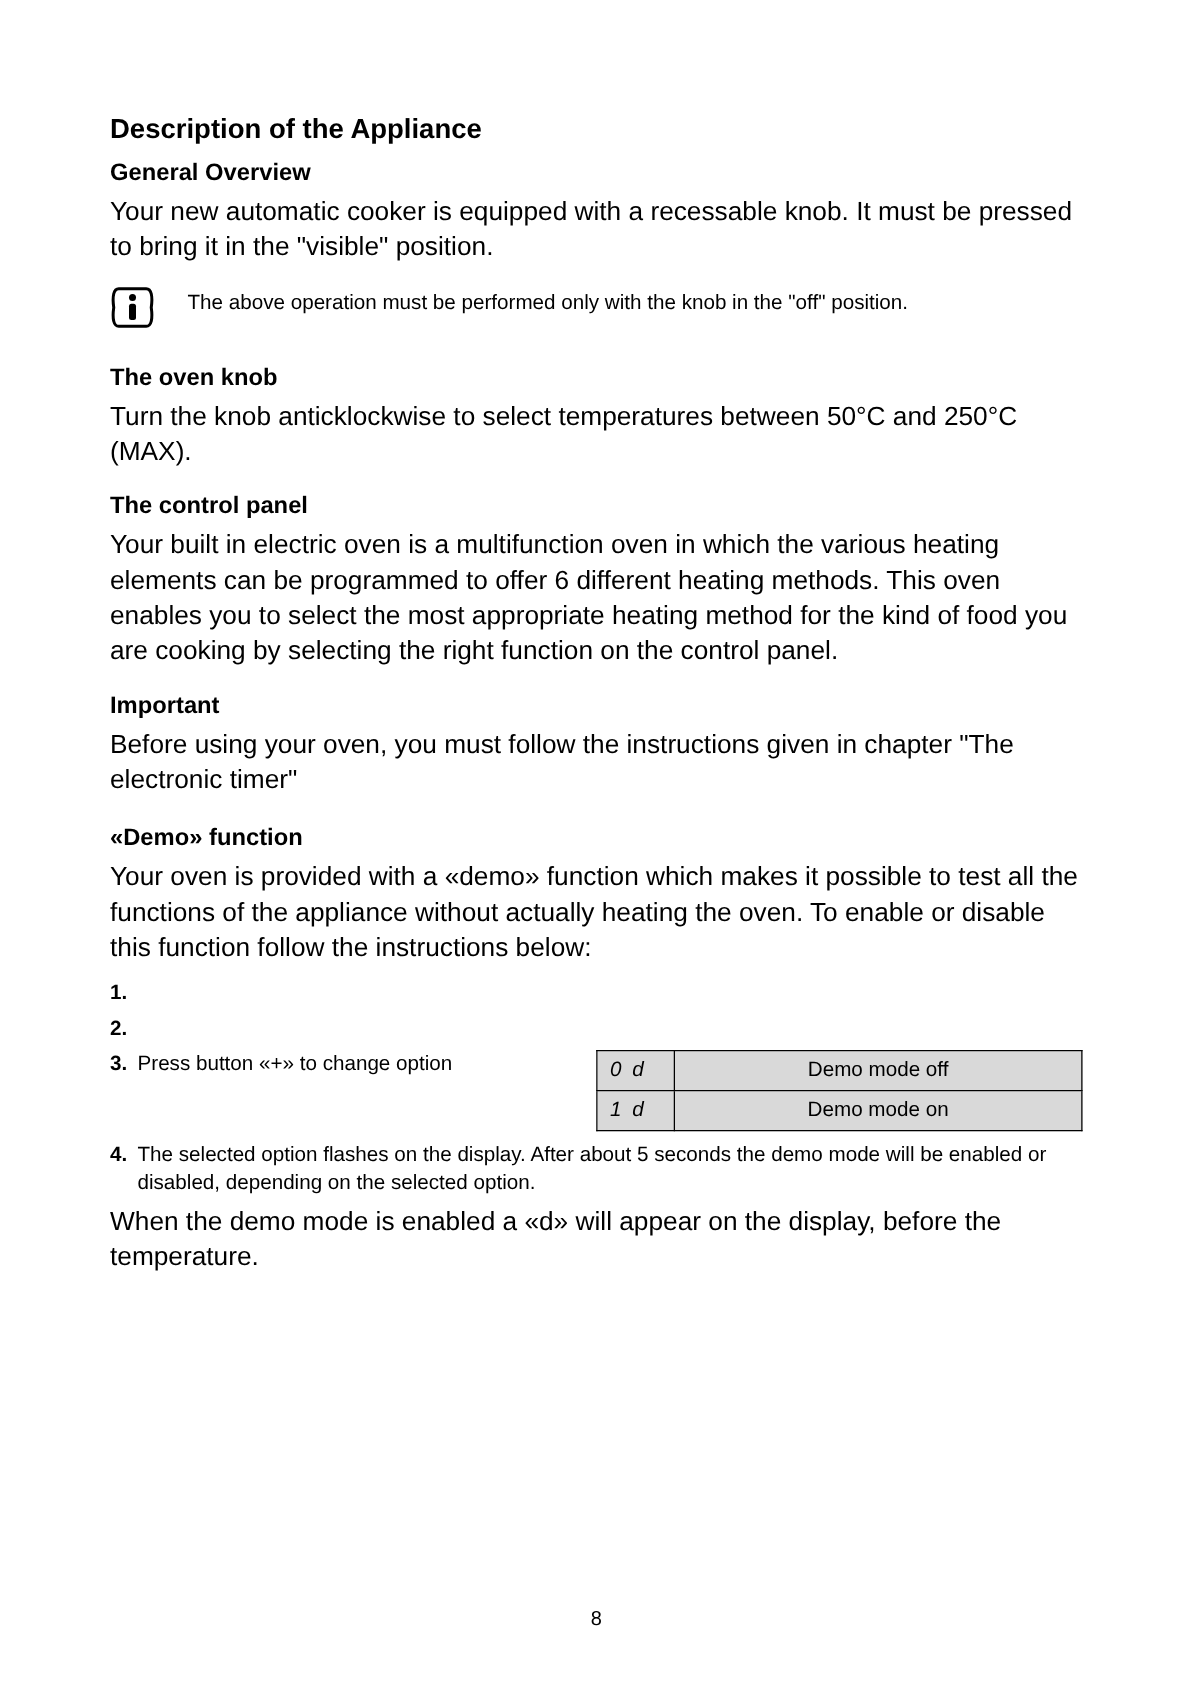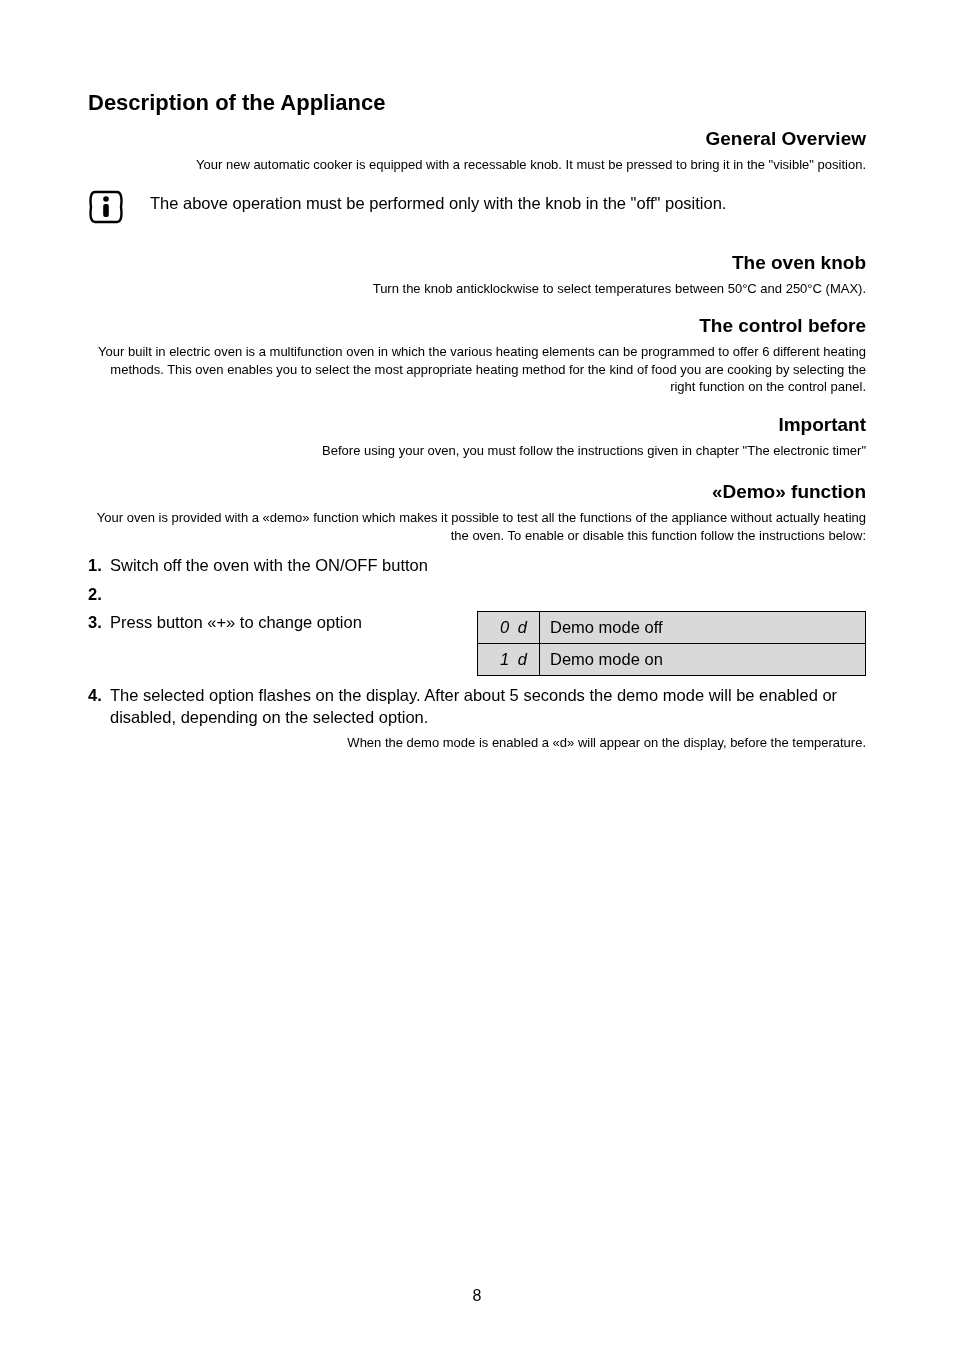--- a/index.html
+++ b/index.html
@@ -7,7 +7,7 @@
   .page { position: relative; width: 954px; height: 1351px; padding: 90px 88px 60px 88px; }
 
   .sec-title { font-size: 22px; font-weight: bold; margin-bottom: 12px; }
-  .sub-title { font-size: 19px; font-weight: bold; margin: 4px 0 6px 0; text-align: right; }
+  .sub-title { font-size: 19px; font-weight: bold; margin: 4px 0 6px 0; }
   .body-block { font-size: 13px; line-height: 1.35; margin-bottom: 18px; text-align: right; }
 
   .info-row { display: flex; align-items: flex-start; margin-bottom: 24px; gap: 12px; }

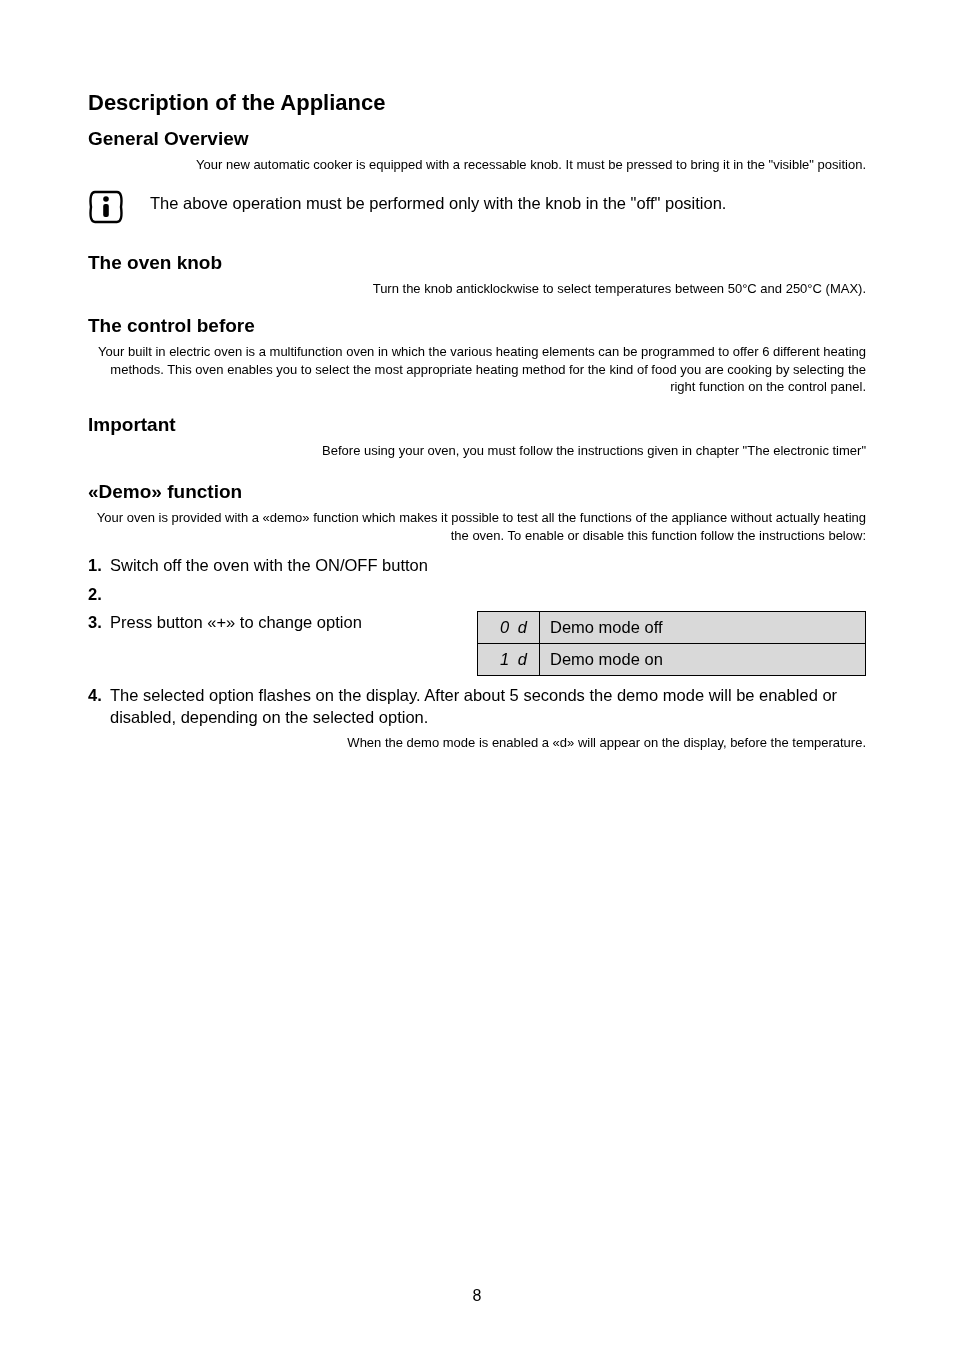--- a/index.html
+++ b/index.html
@@ -8,7 +8,7 @@
 
   .sec-title { font-size: 22px; font-weight: bold; margin-bottom: 12px; }
   .sub-title { font-size: 19px; font-weight: bold; margin: 4px 0 6px 0; }
-  .body-block { font-size: 13px; line-height: 1.35; margin-bottom: 18px; text-align: right; }
+  .body-block { font-size: 21px; line-height: 1.35; margin-bottom: 18px; }
 
   .info-row { display: flex; align-items: flex-start; margin-bottom: 24px; gap: 12px; }
   .info-icon { flex: 0 0 auto; margin-right: 14px; margin-top: -2px; }

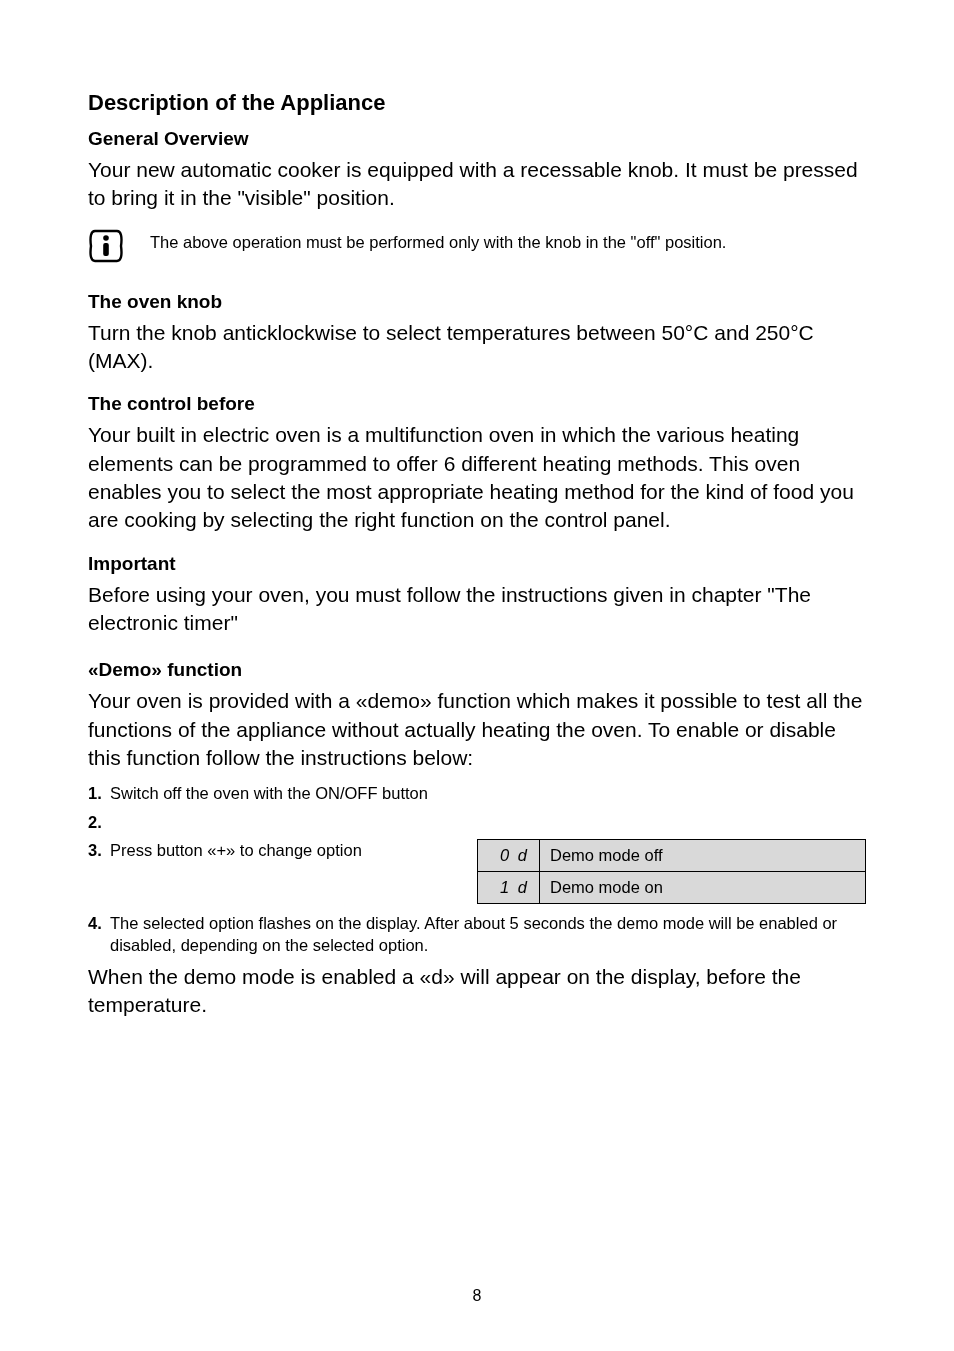--- a/index.html
+++ b/index.html
@@ -51,7 +51,7 @@
   <div class="sub-title">The oven knob</div>
   <div class="body-block">Turn the knob anticklockwise to select temperatures between 50°C and 250°C (MAX).</div>
 
-  <div class="sub-title">The control before</div>
+  <div class="sub-title">The control panel</div>
   <div class="body-block">Your built in electric oven is a multifunction oven in which the various heating elements can be programmed to offer 6 different heating methods. This oven enables you to select the most appropriate heating method for the kind of food you are cooking by selecting the right function on the control panel.</div>
 
   <div class="sub-title">Important</div>

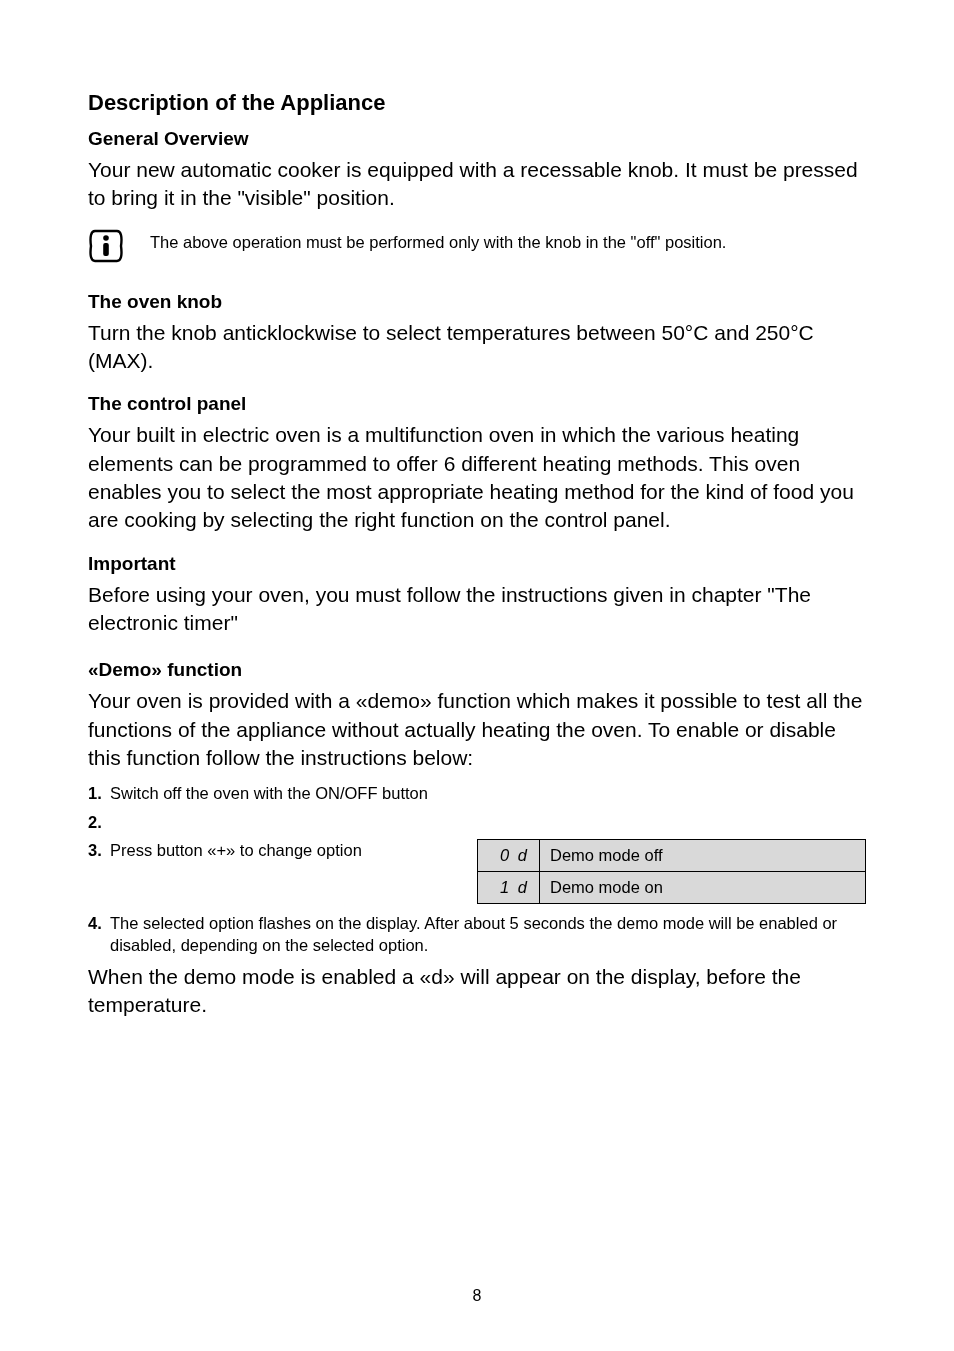--- a/index.html
+++ b/index.html
@@ -62,7 +62,6 @@
 
   <div class="step-line">
     <span class="step-num">1.</span>
-    <span class="step-txt">Switch off the oven with the ON/OFF button</span>
   </div>
   <div class="step-line">
     <span class="step-num">2.</span>

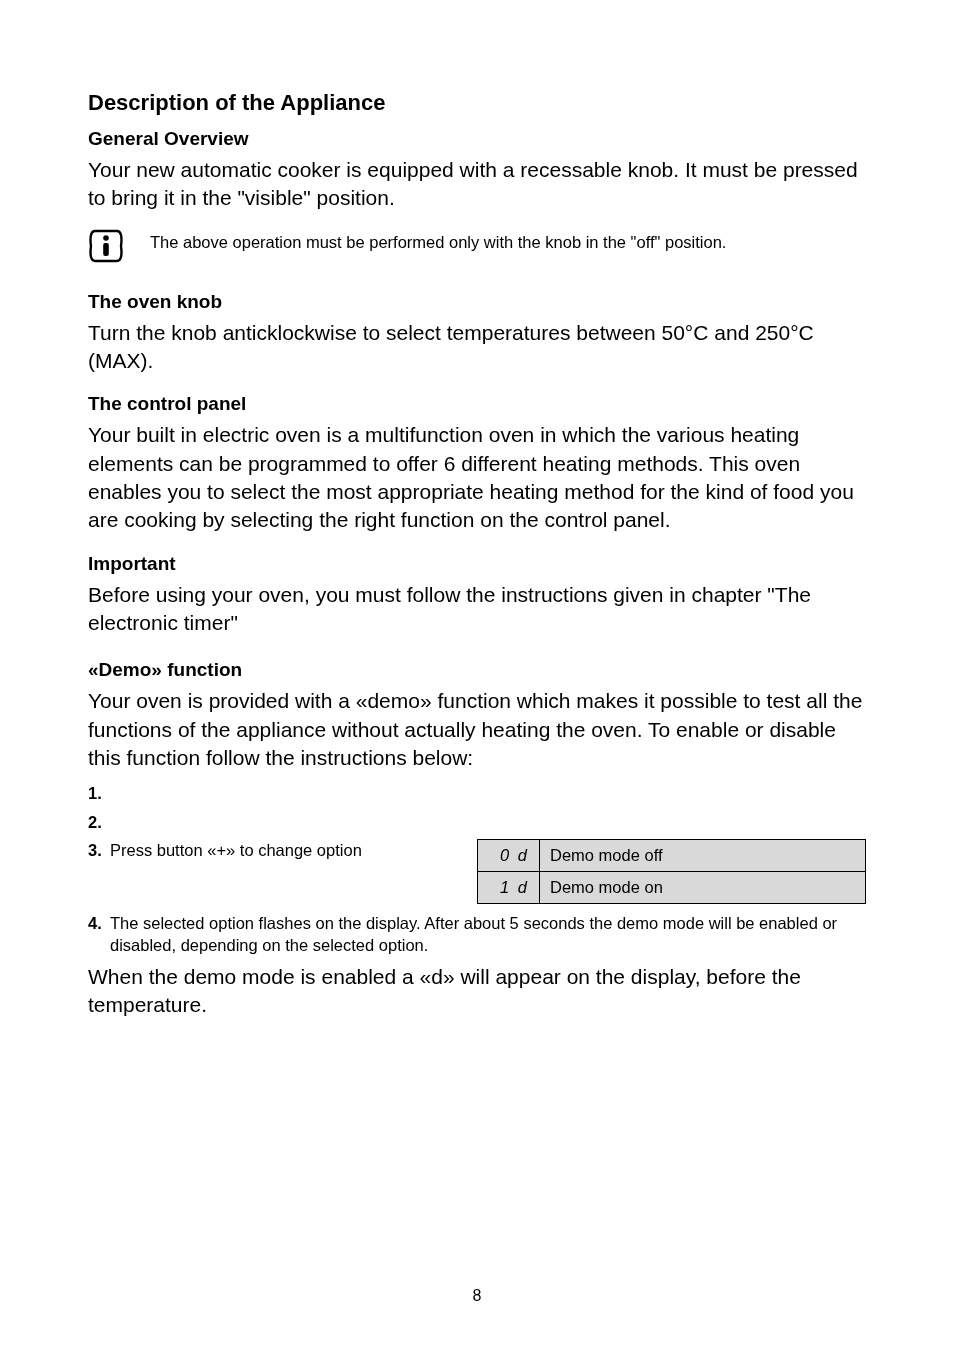--- a/index.html
+++ b/index.html
@@ -24,7 +24,7 @@
 
   table.opt { width: 100%; border-collapse: collapse; }
   table.opt td { border: 1px solid #000; background: #d9d9d9; padding: 6px 10px; font-size: 16.5px; vertical-align: middle; }
-  table.opt td.code { width: 62px; text-align: right; font-family: "Segoe UI", Arial, sans-serif; font-style: italic; letter-spacing: 2px; }
+  table.opt td.code { width: 62px; text-align: left; font-family: "Segoe UI", Arial, sans-serif; font-style: italic; letter-spacing: 2px; }
 
   .pagefoot { position: absolute; left: 0; right: 0; bottom: 46px; text-align: center; font-size: 16px; }
 </style>

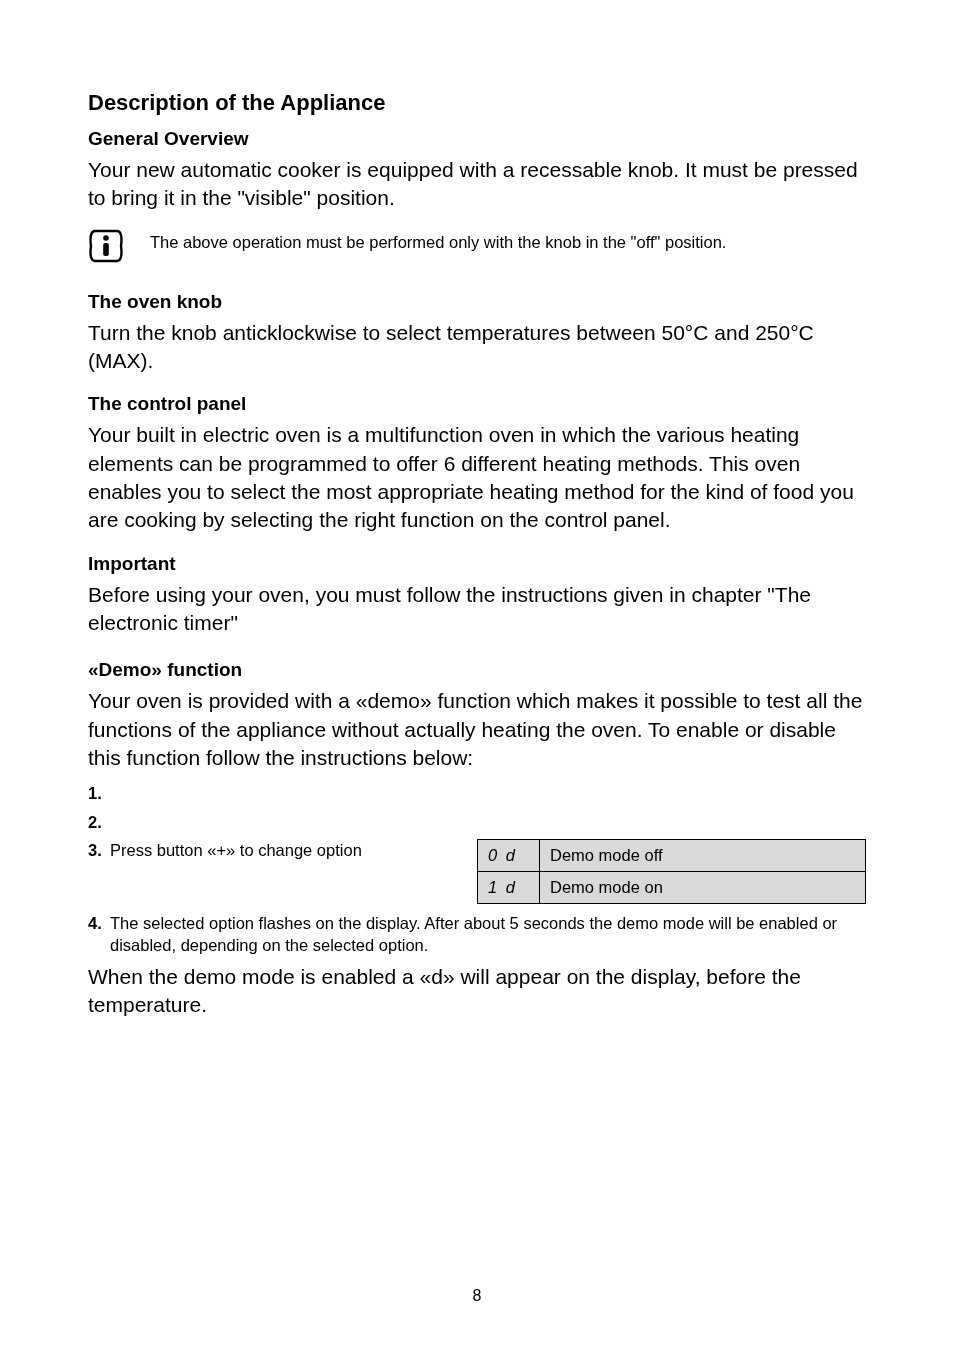--- a/index.html
+++ b/index.html
@@ -23,7 +23,7 @@
   .col-right { flex: 0 0 50%; }
 
   table.opt { width: 100%; border-collapse: collapse; }
-  table.opt td { border: 1px solid #000; background: #d9d9d9; padding: 6px 10px; font-size: 16.5px; vertical-align: middle; }
+  table.opt td { border: 1px solid #000; background: #d9d9d9; padding: 6px 10px; font-size: 16.5px; vertical-align: middle; text-align: center; }
   table.opt td.code { width: 62px; text-align: left; font-family: "Segoe UI", Arial, sans-serif; font-style: italic; letter-spacing: 2px; }
 
   .pagefoot { position: absolute; left: 0; right: 0; bottom: 46px; text-align: center; font-size: 16px; }

